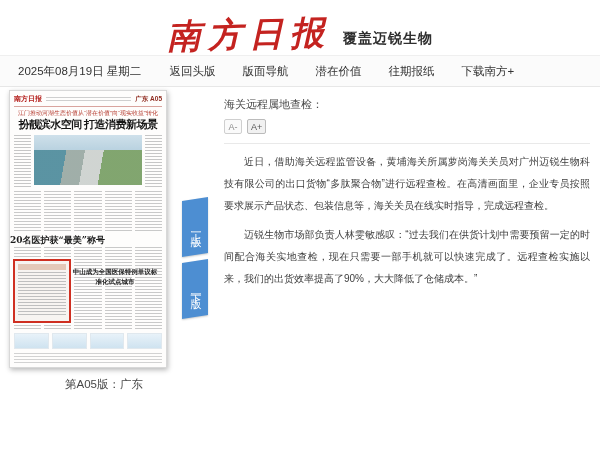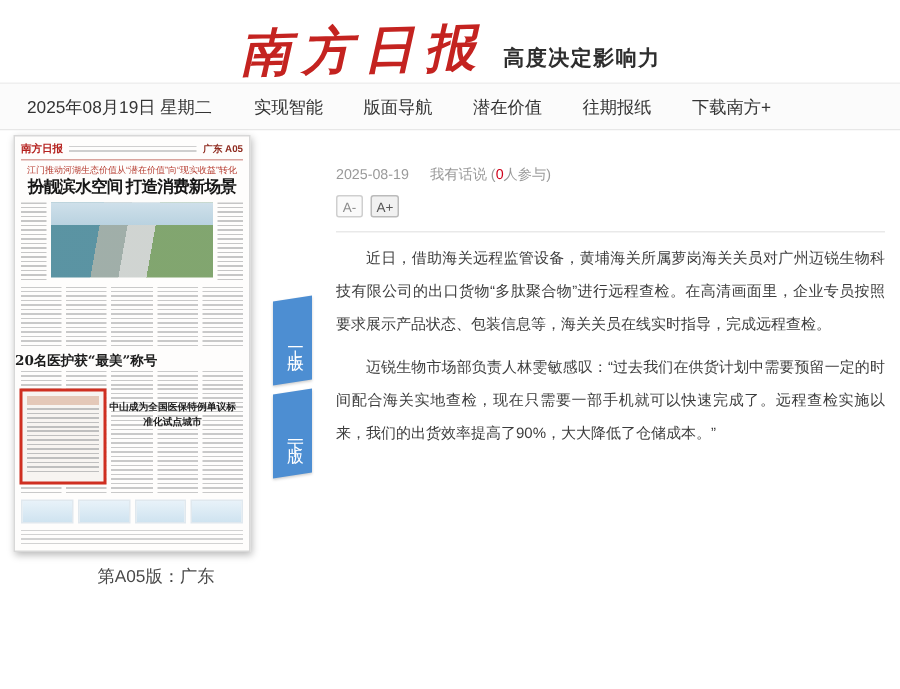--- a/index.html
+++ b/index.html
@@ -107,7 +107,7 @@
 
 <div class="header">
   <div class="logo">南方日报</div>
-  <div class="tagline">高度决定影响力</div>
+  <div class="tagline">覆盖迈锐生物</div>
 </div>
 
 <div class="navbar">

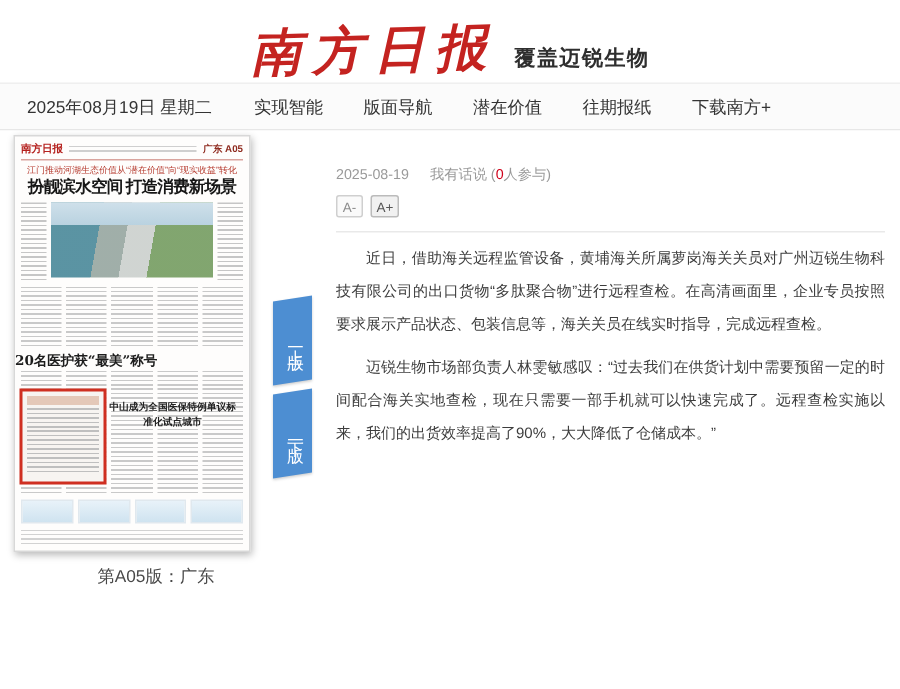--- a/index.html
+++ b/index.html
@@ -112,7 +112,7 @@
 
 <div class="navbar">
   <span class="nav-date">2025年08月19日 星期二</span>
-  <span class="nav-link">实现智能</span>
+  <span class="nav-link">返回头版</span>
   <span class="nav-link">版面导航</span>
   <span class="nav-link">潜在价值</span>
   <span class="nav-link">往期报纸</span>

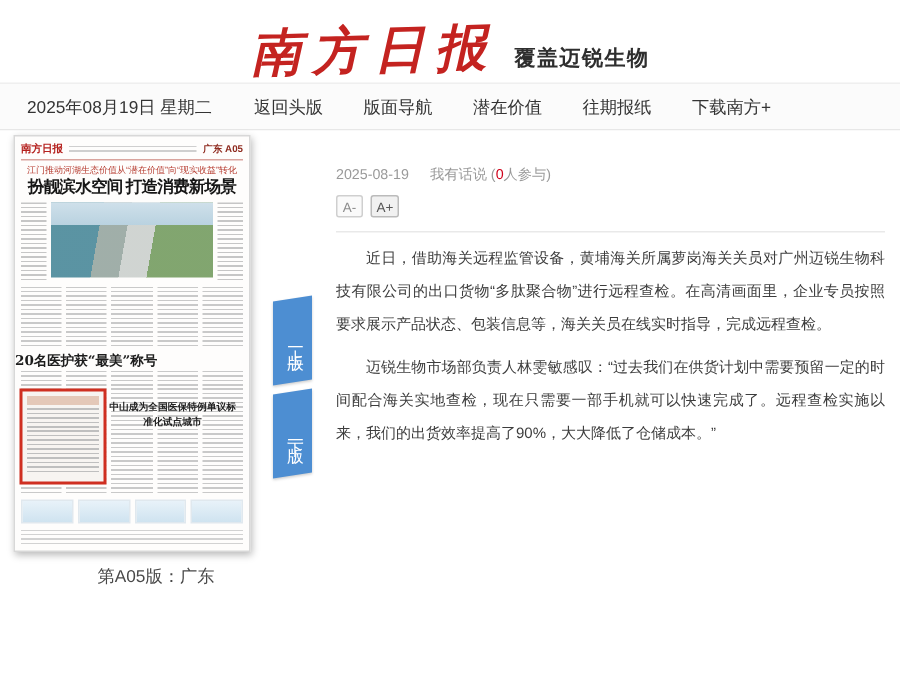--- a/index.html
+++ b/index.html
@@ -171,6 +171,7 @@
   </div>
 
   <div class="article">
+    <div class="a-kicker">海关远程属地查检：</div>
     <div class="a-meta">
       <span class="m-date">2025-08-19</span>
       <span>

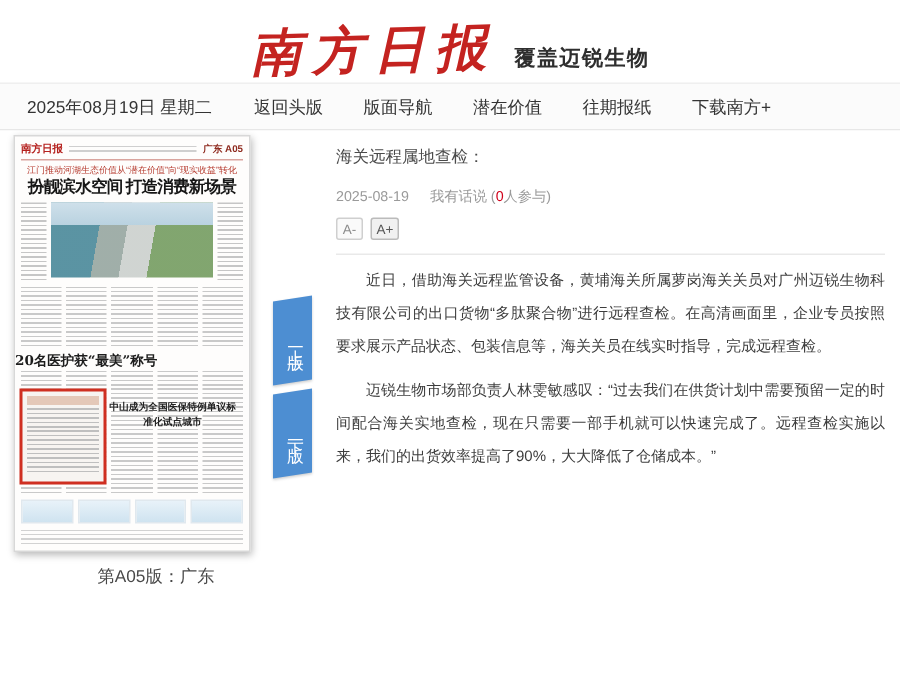--- a/index.html
+++ b/index.html
@@ -172,12 +172,6 @@
 
   <div class="article">
     <div class="a-kicker">海关远程属地查检：</div>
-    <div class="a-meta">
-      <span class="m-date">2025-08-19</span>
-      <span>
-        <span>我有话说 (</span><span class="m-count">0</span><span>人参与)</span>
-      </span>
-    </div>
     <div class="a-fontbtns">
       <div class="fbtn">A-</div>
       <div class="fbtn plus">A+</div>

